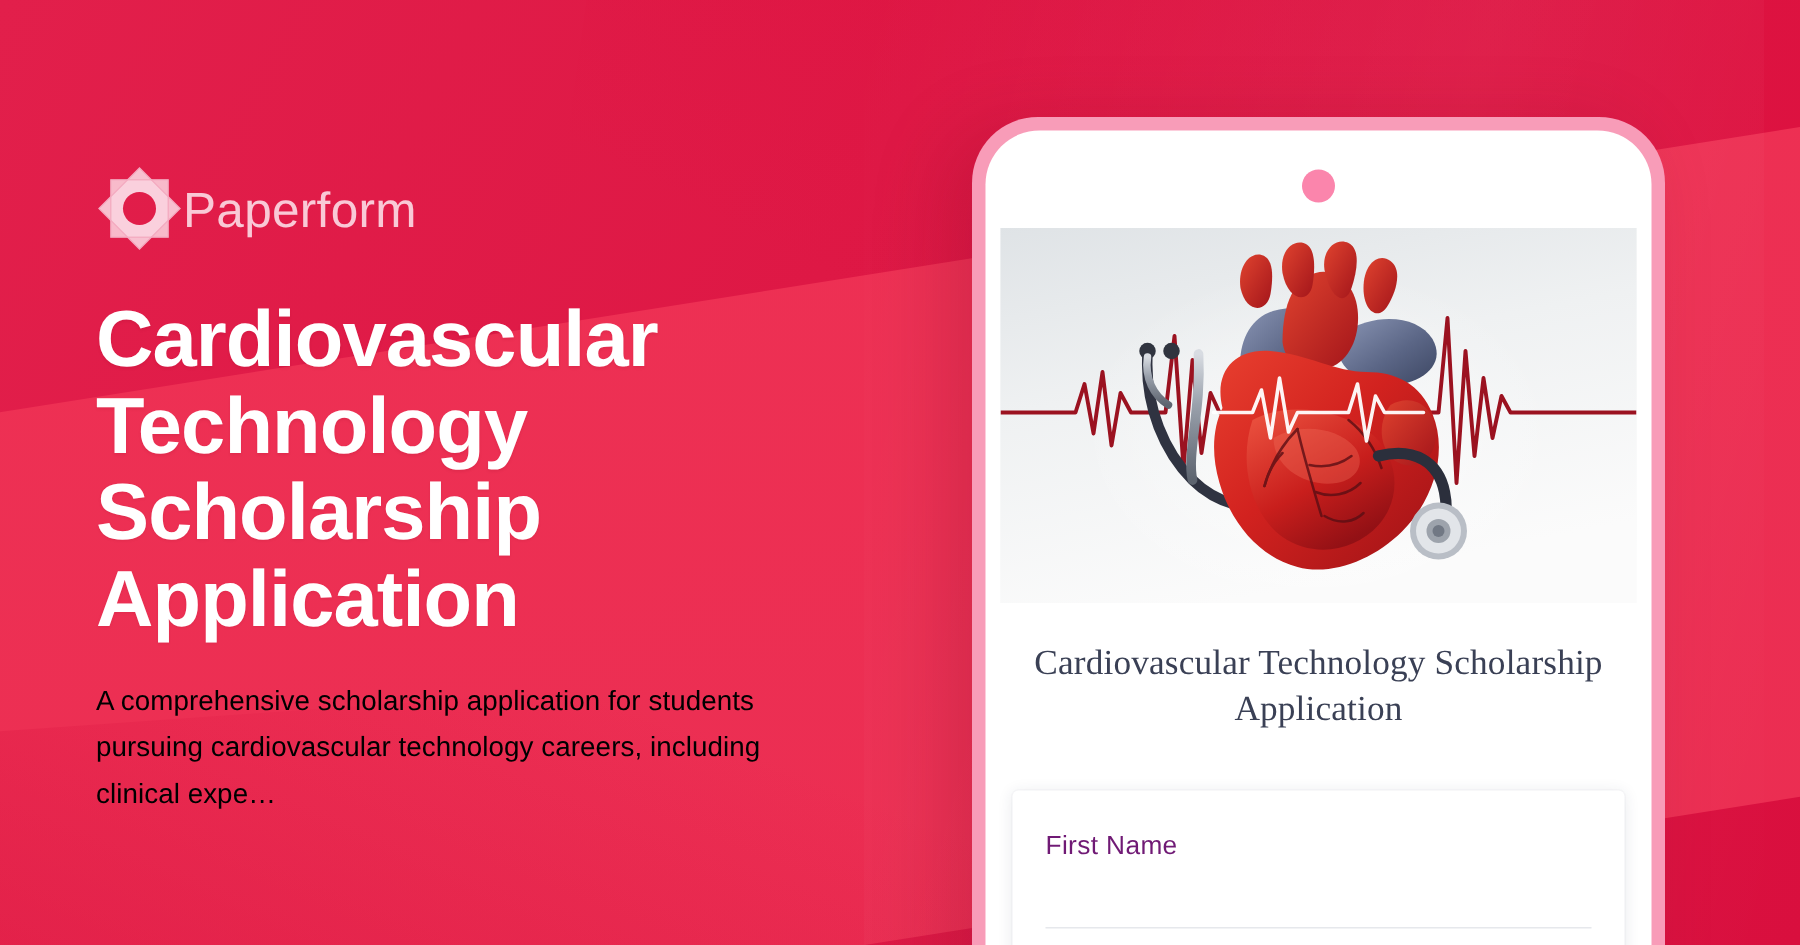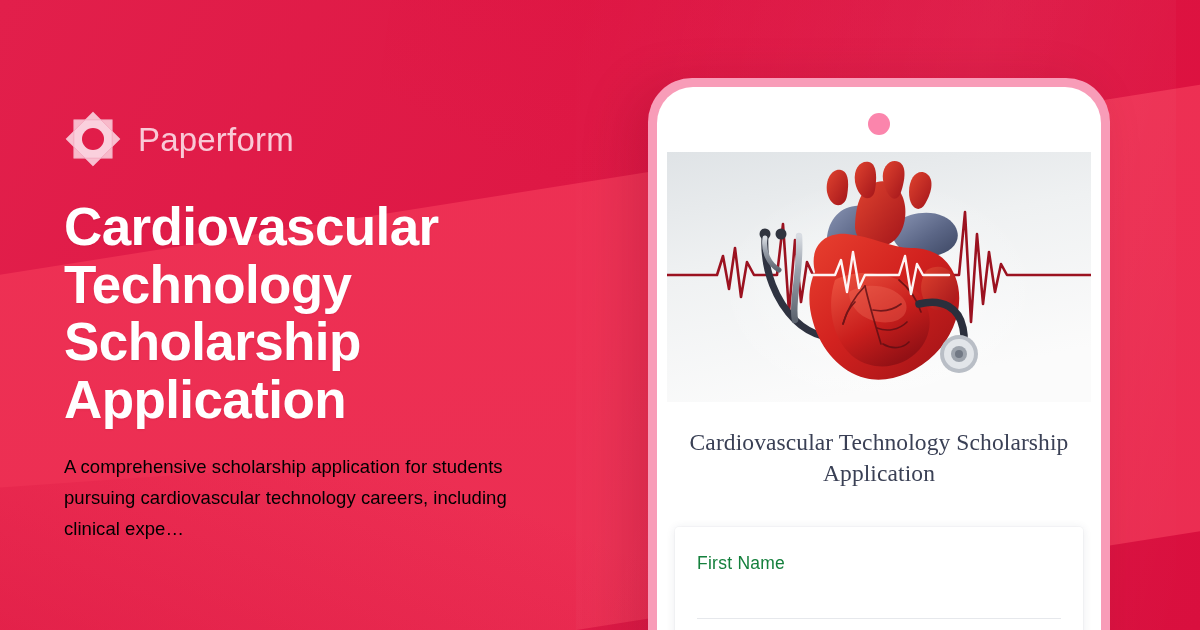--- a/index.html
+++ b/index.html
@@ -43,7 +43,7 @@
   #left {
     position:absolute; left:64px; top:108px; width:520px;
   }
-  .brand { display:flex; align-items:center; gap:16px; height:62px; }
+  .brand { display:flex; align-items:center; height:62px; }
   .brand-mark { position:relative; width:58px; height:58px; flex:none; }
   .brand-word {
     font-size:33px; letter-spacing:.2px; color:#F9C9D6;

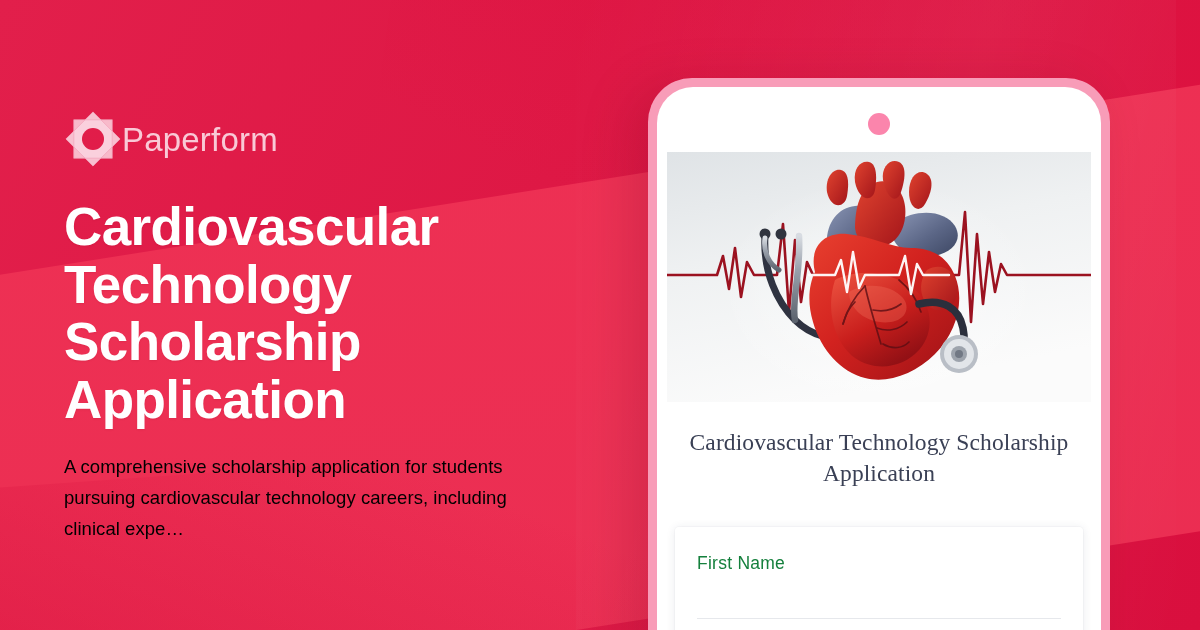--- a/index.html
+++ b/index.html
@@ -111,7 +111,7 @@
     padding:26px 22px 0 22px;
   }
   .field-label {
-    font-size:17.5px; color:#15803d; font-weight:400; letter-spacing:.25px;
+    font-size:17.5px; color:#701a75; font-weight:400; letter-spacing:.25px;
   }
   .field-input {
     margin-top:44px; height:1px; background:#E6E8EC; width:100%;

